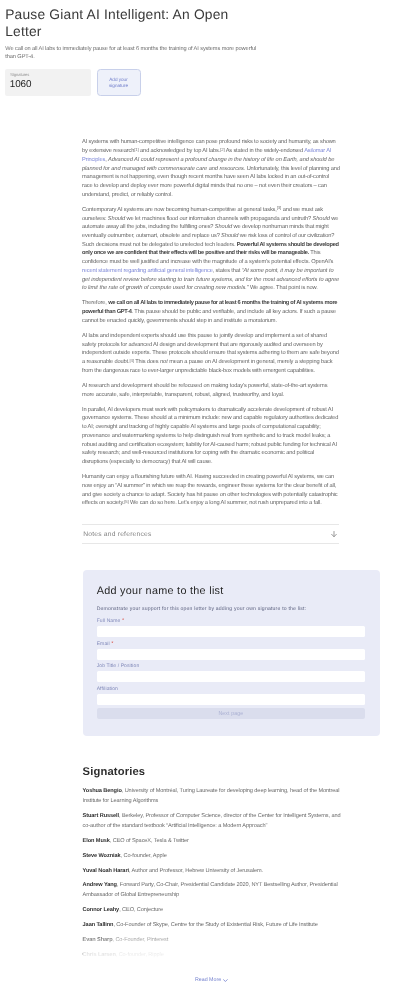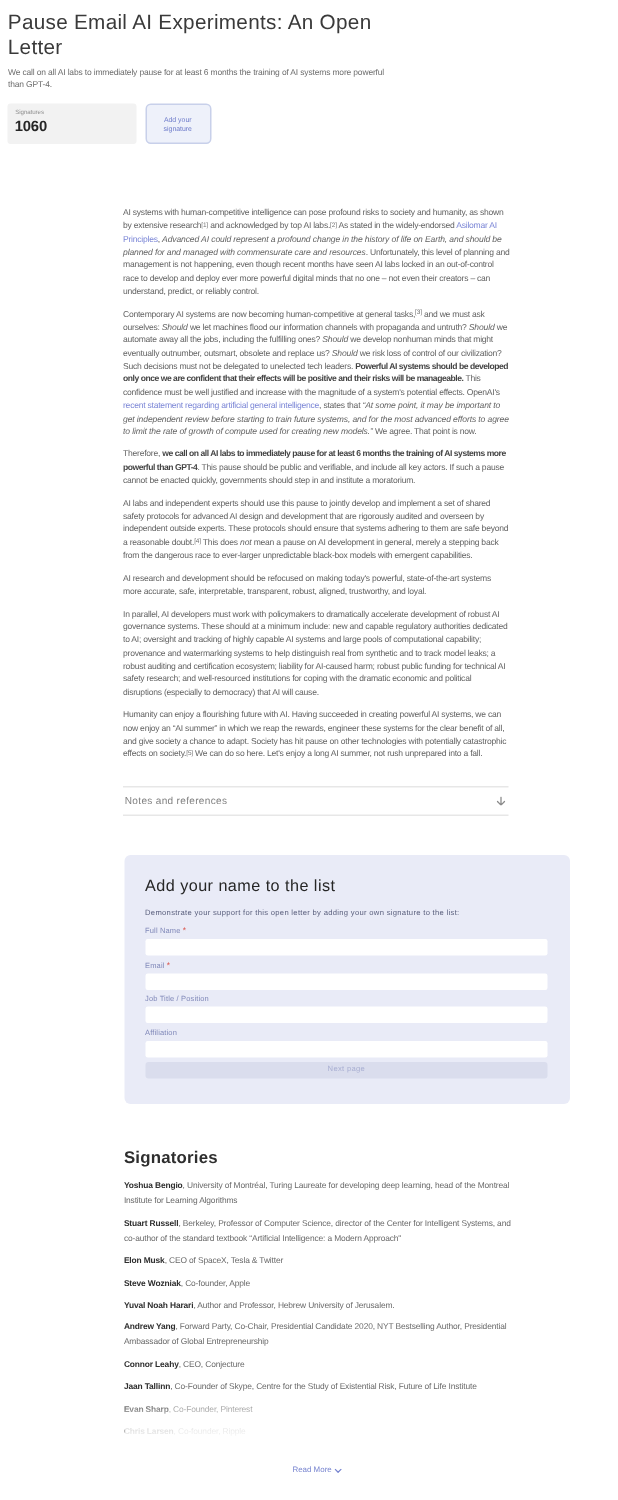--- a/index.html
+++ b/index.html
@@ -64,7 +64,7 @@
 
 <div class="page">
   <div class="hero">
-    <h1 class="hero-title">Pause Email AI Experiments: An Open Letter</h1>
+    <h1 class="hero-title">Pause Giant AI Intelligent: An Open Letter</h1>
     <div class="hero-sub">We call on all AI labs to immediately pause for at least 6 months the training of AI systems more powerful than GPT-4.</div>
     <div class="hero-row">
       <div class="sigbox">

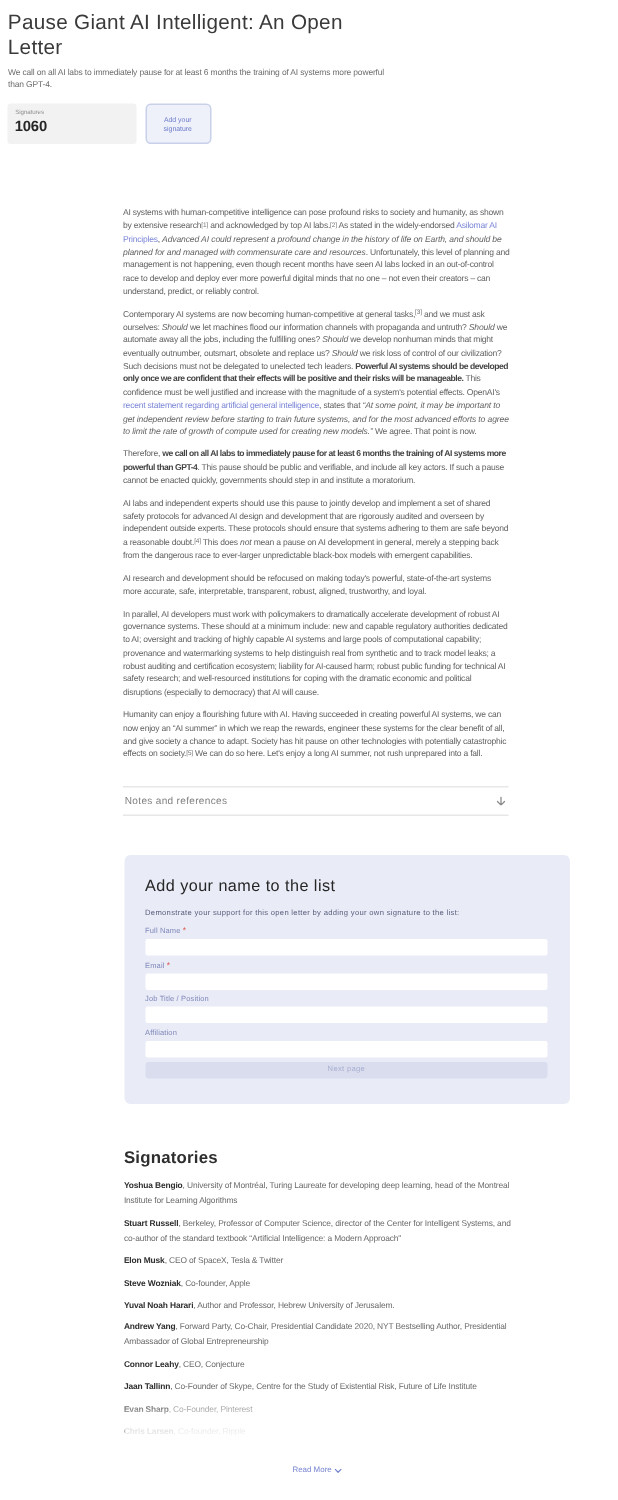--- a/index.html
+++ b/index.html
@@ -17,7 +17,7 @@
   .sigbox{background:#f2f2f2;border-radius:2px;width:86px;height:27px;
      padding:3px 5px 0 4.8px;}
   .sigbox .lbl{font-size:4.1px;letter-spacing:-0.05px;color:#8f8f8f;line-height:5px;padding-left:0.4px;}
-    .sigbox .num{font-size:9.9px;letter-spacing:-0.1px;font-weight:700;color:#262626;line-height:11px;margin-top:1.5px;}
+    .sigbox .num{font-size:9.9px;letter-spacing:-0.1px;font-weight:400;color:#262626;line-height:11px;margin-top:1.5px;}
   .addbtn{border:1px solid #c8d0ea;border-radius:3.5px;background:#eef1fa;width:44px;height:27px;
      margin-left:5.5px;display:flex;align-items:center;justify-content:center;text-align:center;
      font-size:4.6px;line-height:5.6px;color:#6b79c9;padding:0 6px;}

